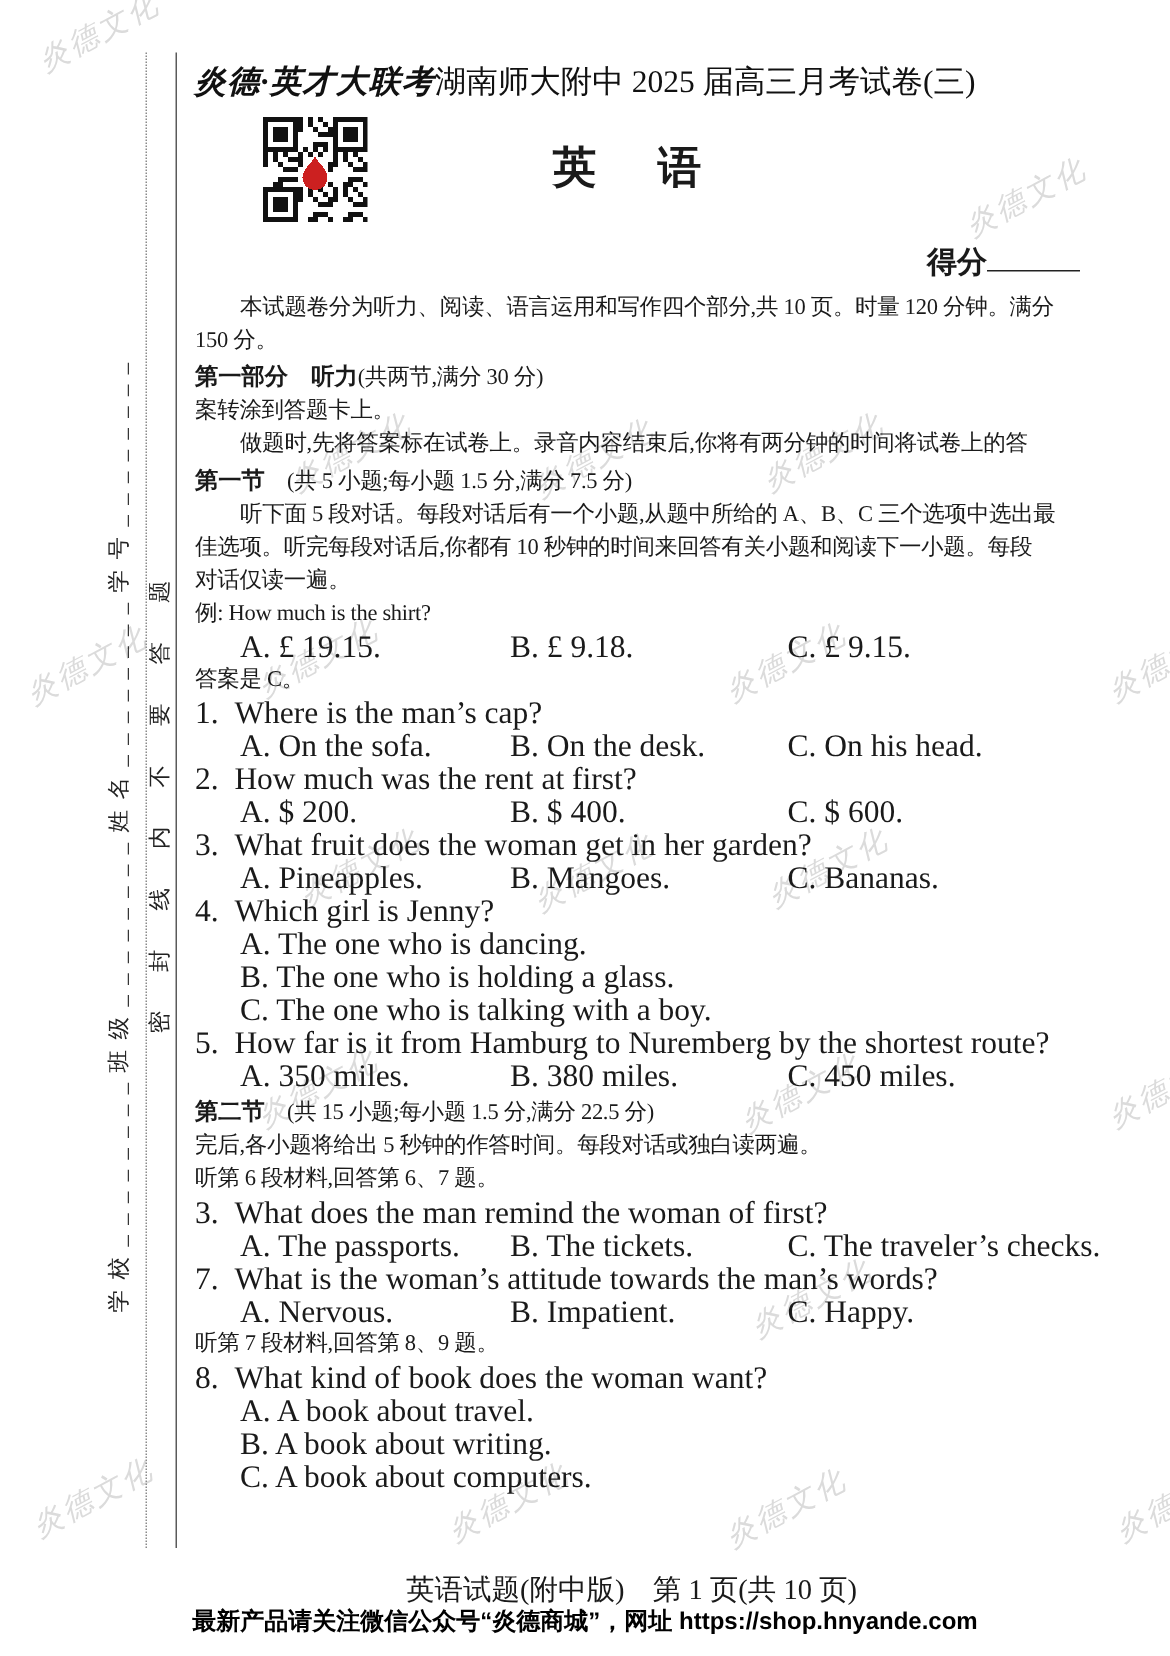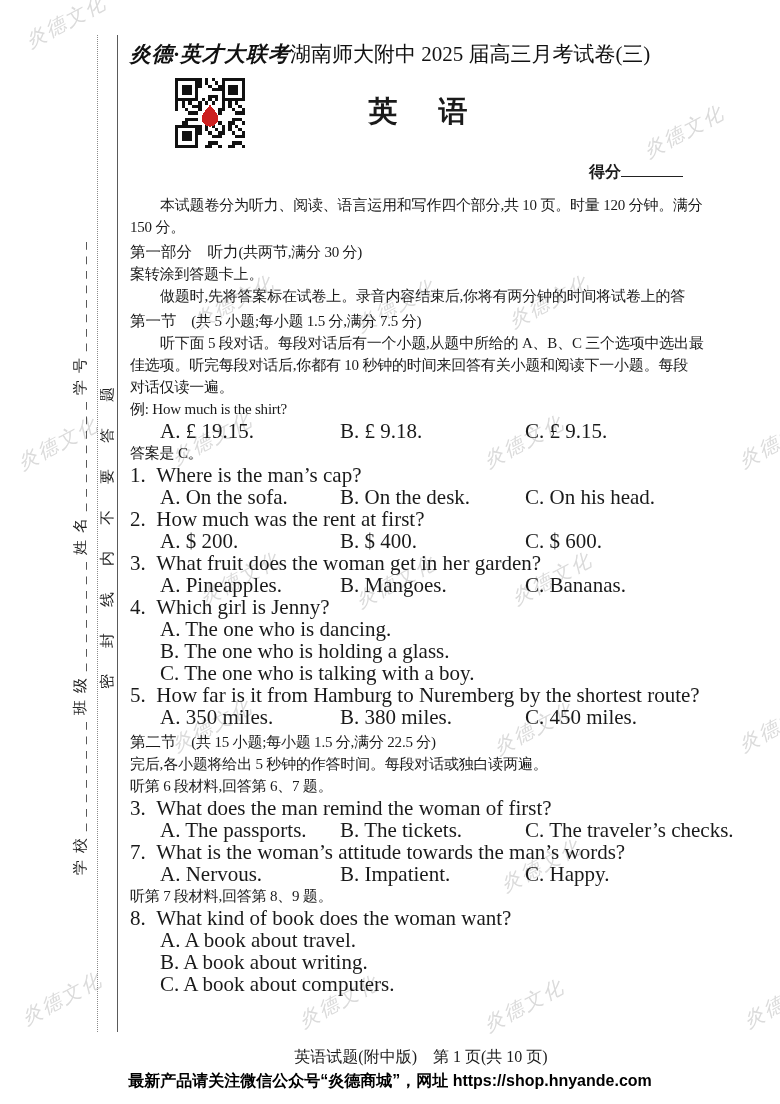--- a/index.html
+++ b/index.html
@@ -15,8 +15,8 @@
   .subject{position:absolute;left:130px;top:92px;width:582px;text-align:center;font-size:29px;
       font-weight:bold;font-family:Liberation Serif, serif;letter-spacing:6px;z-index:1;}
   .qr{position:absolute;left:175px;top:78px;width:70px;height:70px;z-index:1;}
-  .score{position:absolute;left:589px;top:161px;z-index:1;font-family:"Liberation Sans",sans-serif;
-      font-weight:bold;font-size:16px;}
+  .score{position:absolute;left:618px;top:161px;z-index:1;font-family:"Liberation Sans",sans-serif;
+      font-weight:bold;font-size:20px;}
   .score .blank{display:inline-block;width:62px;border-bottom:1px solid #222;height:15px;}
   
   .v-outer{position:absolute;left:-255px;top:529px;width:670px;height:22px;line-height:22px;

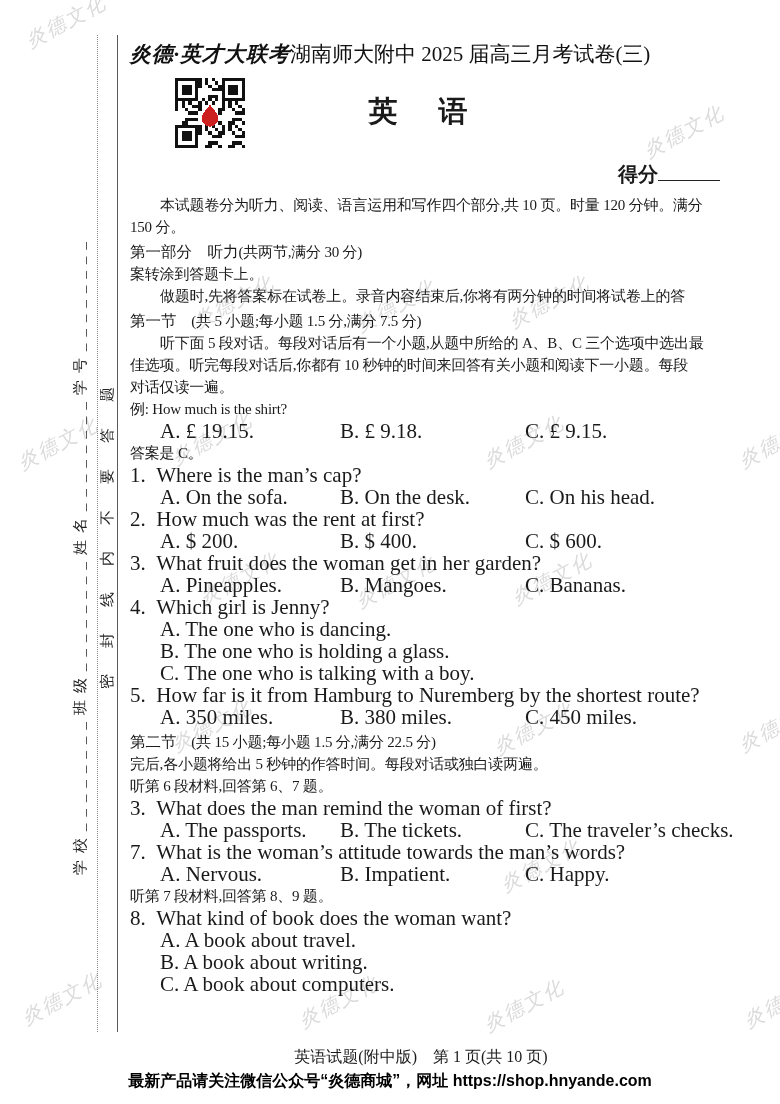--- a/index.html
+++ b/index.html
@@ -35,7 +35,7 @@
   .en{font-size:21px;}
   .indent{padding-left:30px;}
   .heading{line-height:22px;margin-top:3px;white-space:nowrap;}
-  .h-bold{font-family:"Liberation Sans",sans-serif;font-weight:normal;font-size:15.5px;letter-spacing:0;text-align:center;}
+  .h-bold{font-family:"Liberation Sans",sans-serif;font-weight:bold;font-size:15.5px;letter-spacing:0;text-align:center;}
   .h-rest{font-size:15px;}
   .opt-row{line-height:22px;padding-left:30px;white-space:nowrap;}
   .opt-row .opt{display:inline-block;}

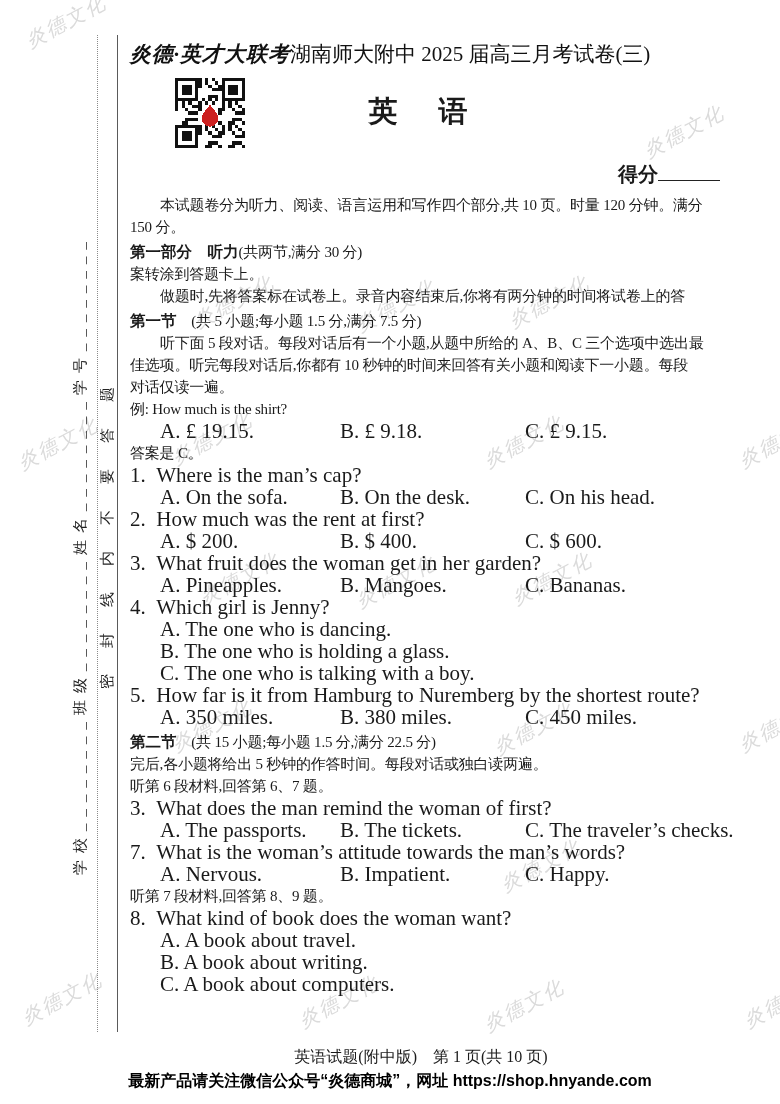--- a/index.html
+++ b/index.html
@@ -44,7 +44,7 @@
   .opt-stack{padding-left:30px;}
   
   .footer-page{position:absolute;left:130px;top:1047px;width:582px;text-align:center;
-      font-size:16px;z-index:1;}
+      font-size:19px;z-index:1;}
   .promo{position:absolute;left:0;top:1071px;width:780px;text-align:center;
       font-family:"Liberation Sans",sans-serif;font-weight:bold;font-size:16px;color:#000;z-index:1;}
 </style>

